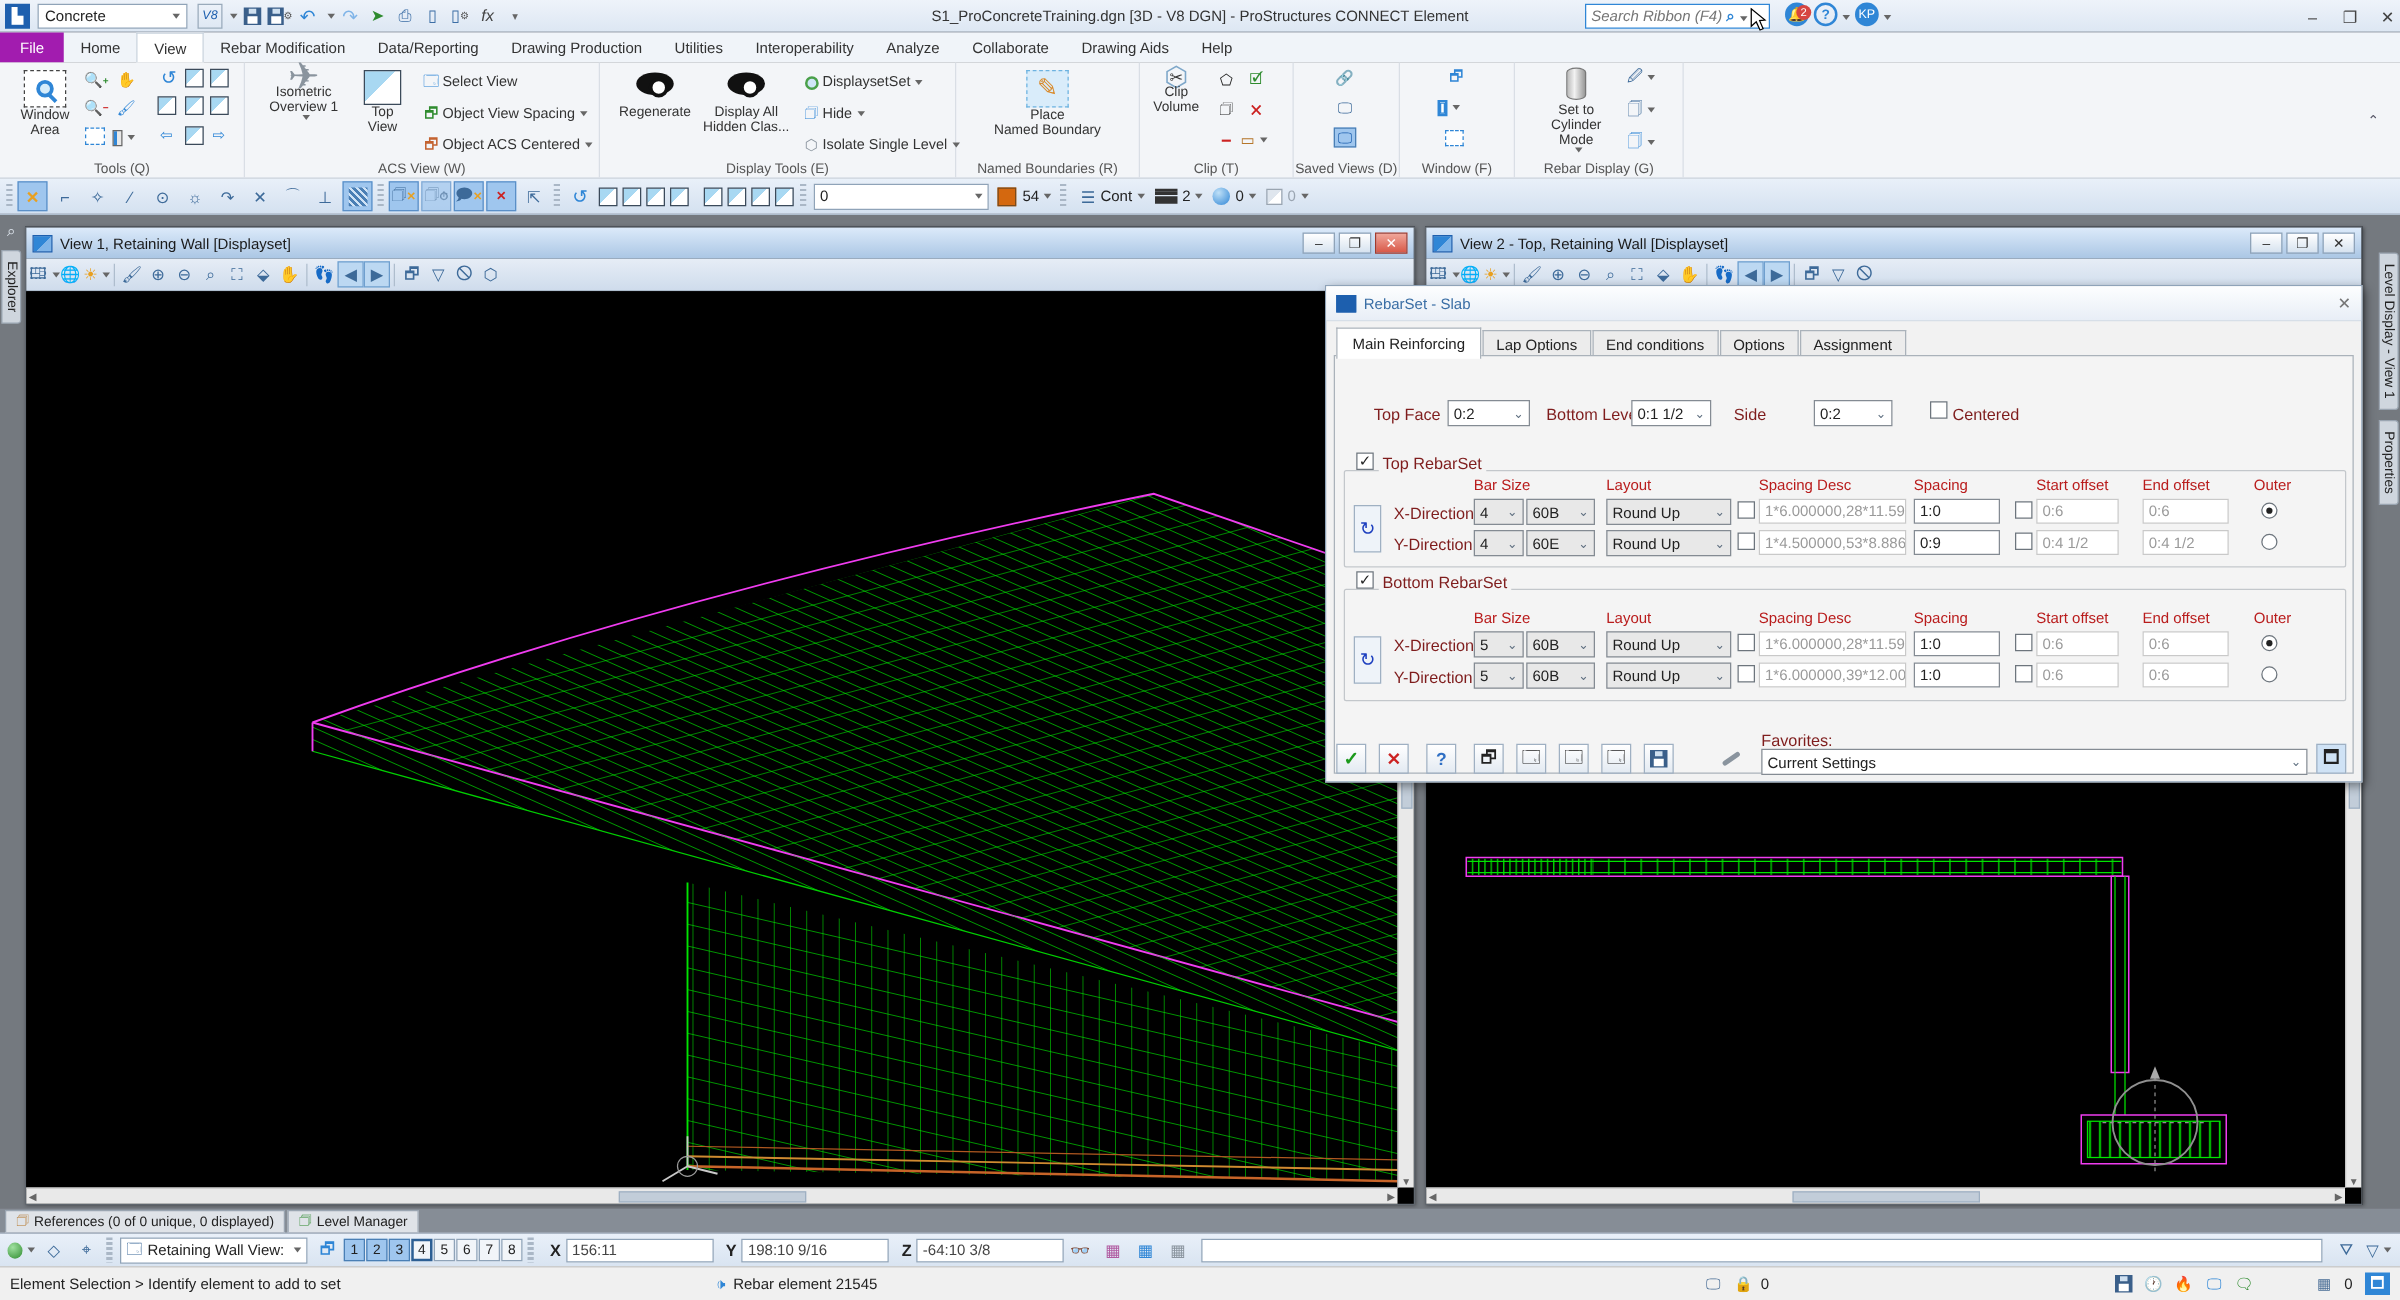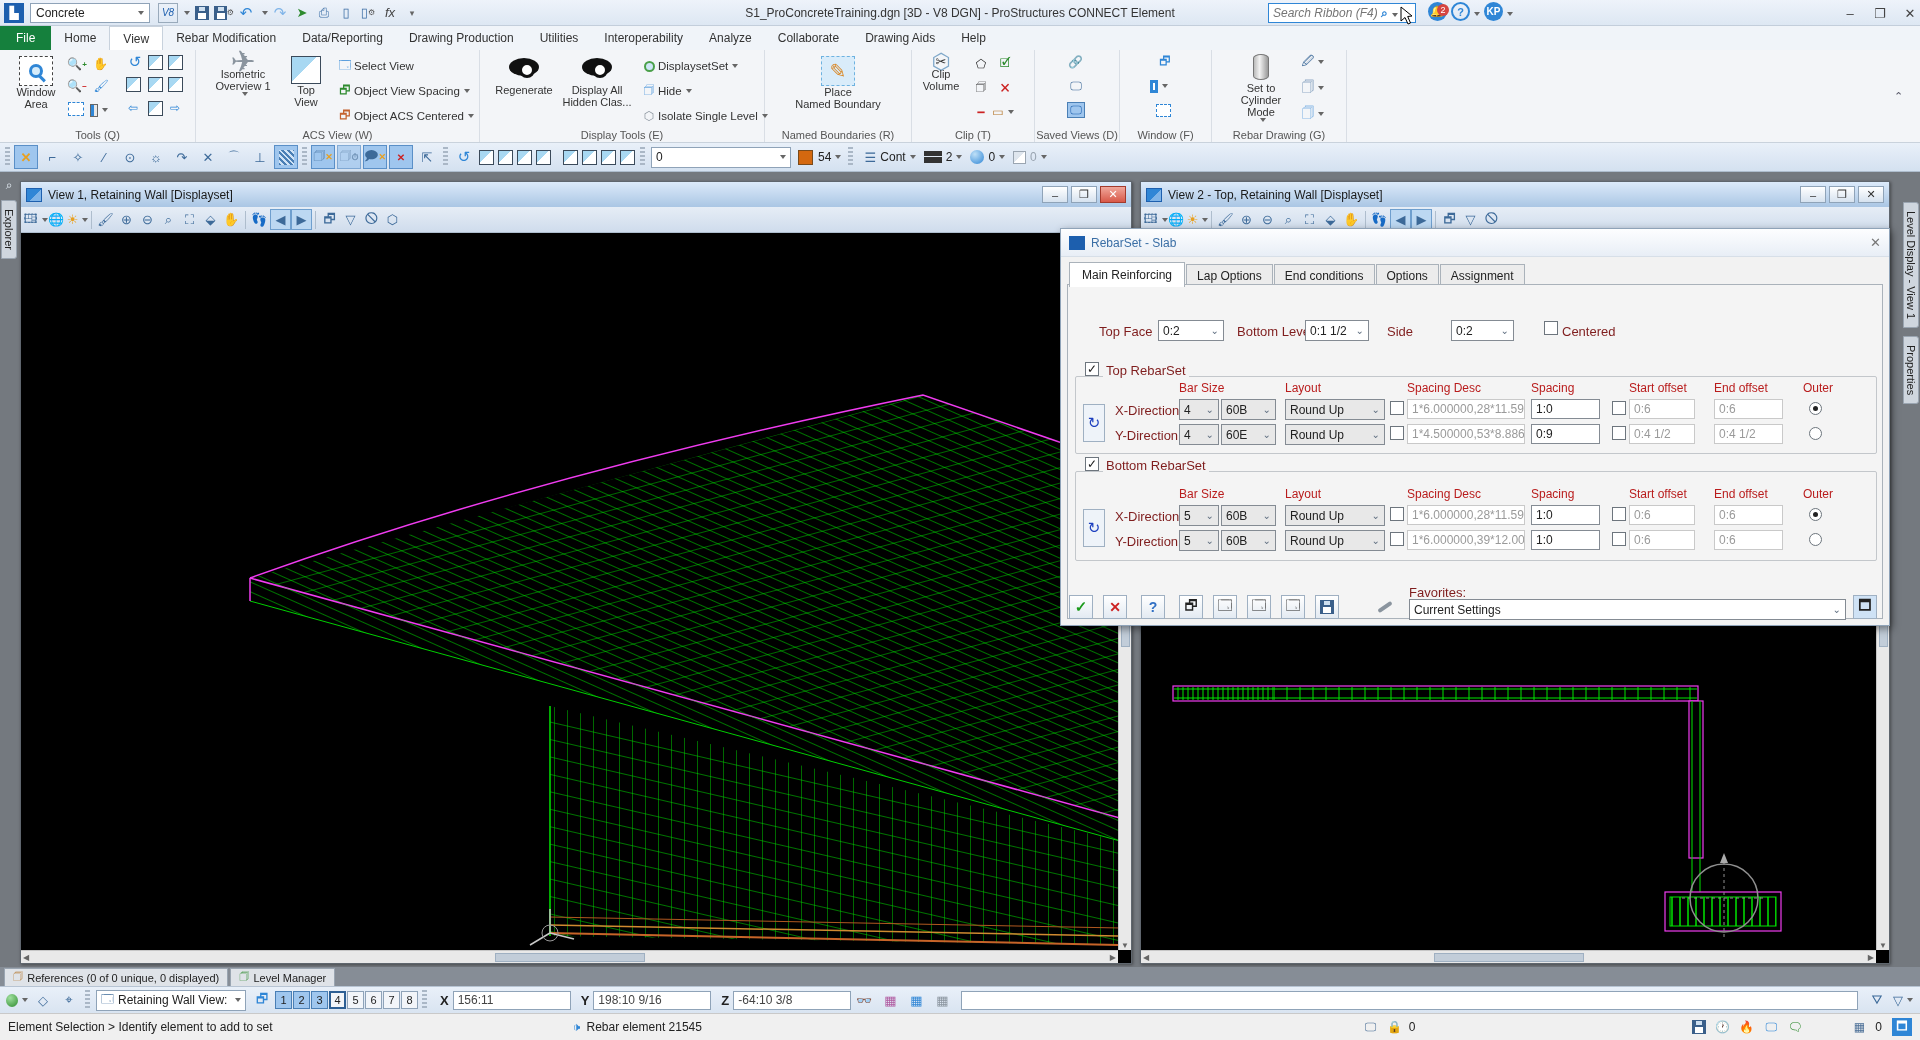--- a/index.html
+++ b/index.html
@@ -141,7 +141,7 @@
       <div class="circbtn" style="background:#2f86d6;color:#fff;position:relative">🔔<span style="position:absolute;right:-2px;top:2px;background:#d64541;color:#fff;font-size:9px;border-radius:50%;width:12px;height:12px;line-height:12px;text-align:center">2</span></div>
       <div class="circbtn" style="border:2px solid #2f86d6;color:#2f86d6;font-weight:bold">?</div>
       <span class="dd"></span>
-      <div class="circbtn" style="background:#2f86d6;color:#fff;font-size:10px;font-weight:bold">KP</div>
+      <div class="circbtn" style="background:#2f86d6;color:#fff;font-size:10px;font-weight:normal">KP</div>
       <span class="dd"></span>
     </div>
     <div class="abs" style="left:1834px;top:3px;display:flex">

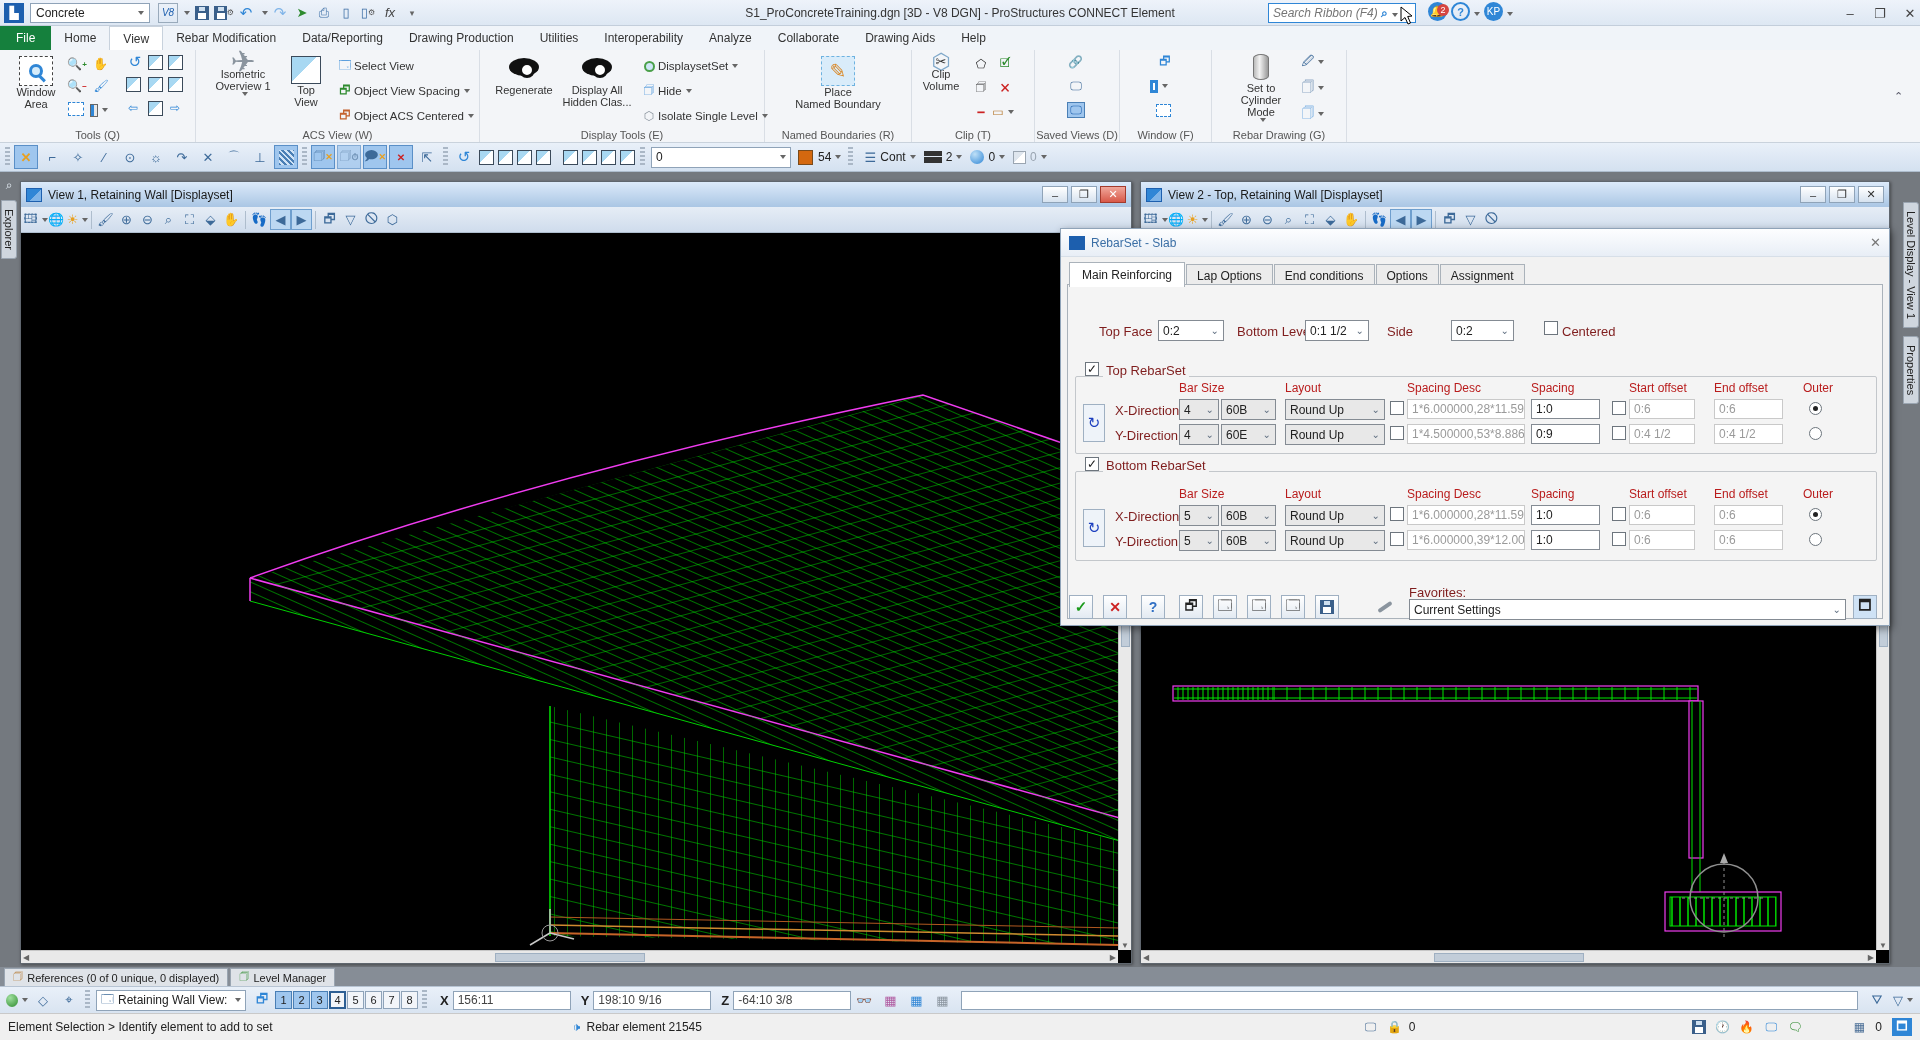--- a/index.html
+++ b/index.html
@@ -22,7 +22,7 @@
 
 #rtabs{left:0;top:26px;width:1920px;height:24px;background:#f0f4f9;display:flex;align-items:flex-end}
 .rtab{padding:4px 13px;font-size:12px;color:#333;height:24px;display:flex;align-items:center}
-.rtab.file{background:#15803d;color:#fff;padding:4px 16px}
+.rtab.file{background:#a21caf;color:#fff;padding:4px 16px}
 .rtab.active{background:#fff;border:1px solid #c8d2dd;border-bottom:none}
 
 #ribbon{left:0;top:50px;width:1920px;height:93px;background:#f3f5f8;border-bottom:1px solid #c9d2dc}

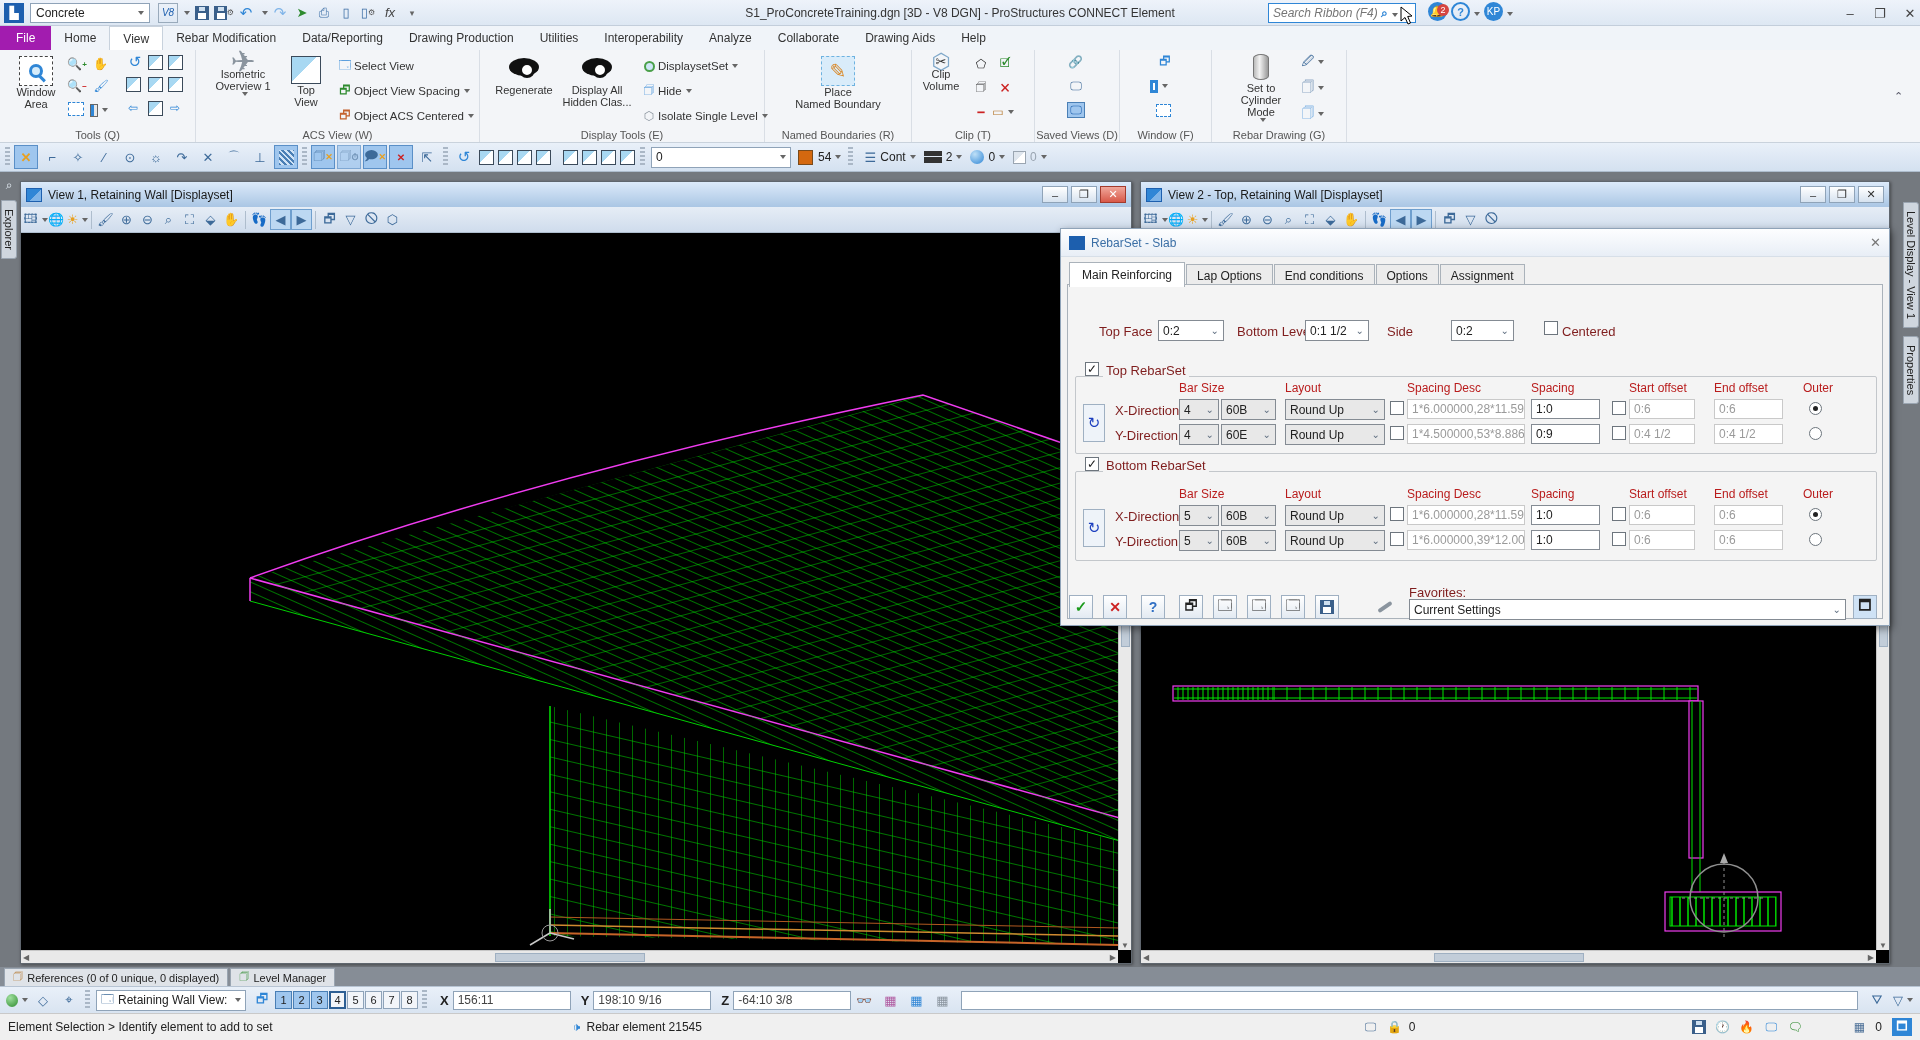--- a/index.html
+++ b/index.html
@@ -299,7 +299,7 @@
       <span class="abs mini dd" style="left:92px;top:4px;color:#3d6a99">🖉</span>
       <span class="abs mini dd" style="left:92px;top:30px;color:#3d6a99">🗍</span>
       <span class="abs mini dd" style="left:92px;top:56px;color:#2f86d6">🗍</span>
-      <div class="rglabel">Rebar Drawing (G)</div>
+      <div class="rglabel">Rebar Display (G)</div>
     </div>
     <span class="abs" style="left:1894px;top:40px;color:#556;font-size:11px">⌃</span>
   </div>

